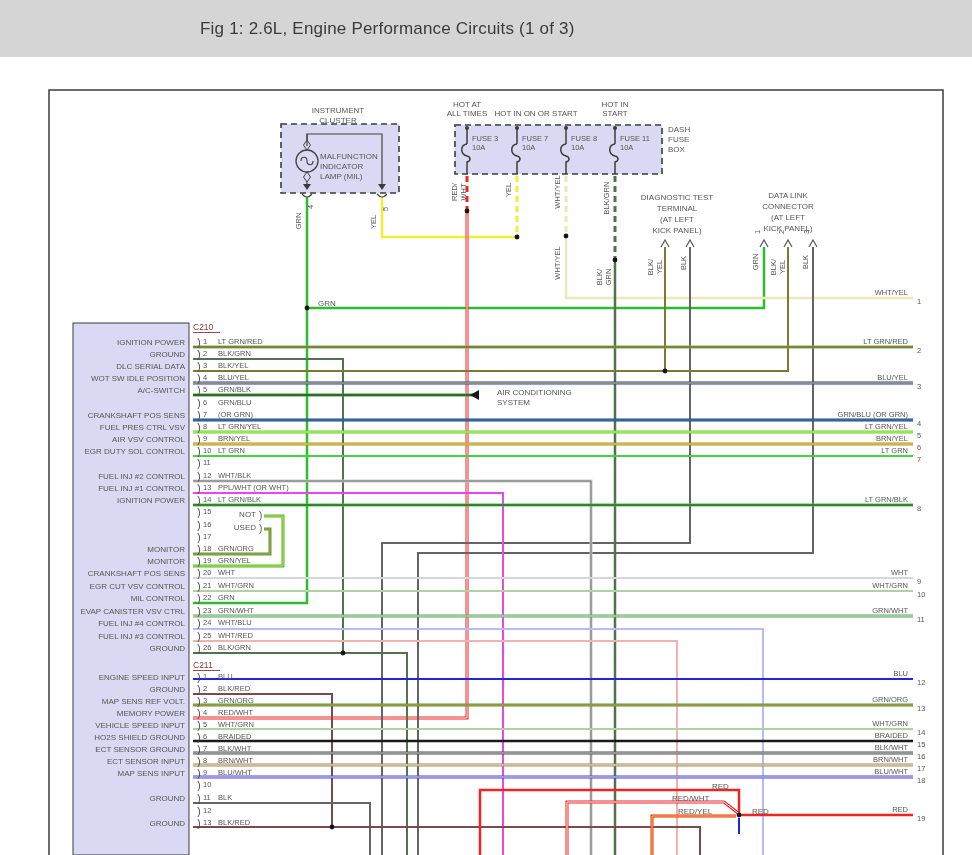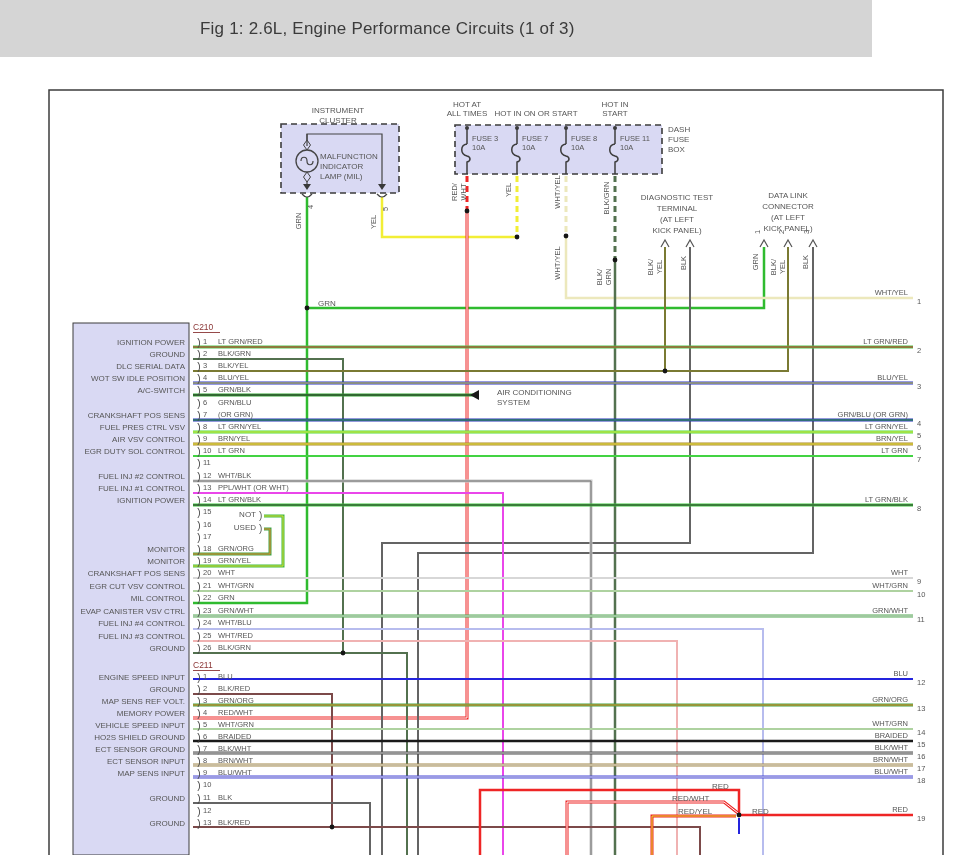--- a/index.html
+++ b/index.html
@@ -4,7 +4,7 @@
 <style>
   html,body{margin:0;padding:0;background:#fff;}
   body{width:972px;height:855px;overflow:hidden;position:relative;font-family:"Liberation Sans",sans-serif;}
-  .header{position:absolute;top:0;left:0;width:872px;height:57px;background:#d5d5d5;}
+  .header{position:absolute;top:0;left:0;width:972px;height:57px;background:#d5d5d5;}
   .title{position:absolute;left:200px;top:0;line-height:57px;font-size:17px;color:#3b3b3b;letter-spacing:.2px;}
   #diagram{position:absolute;top:0;left:0;width:972px;height:855px;}
   svg text{font-family:"Liberation Sans",sans-serif;}

